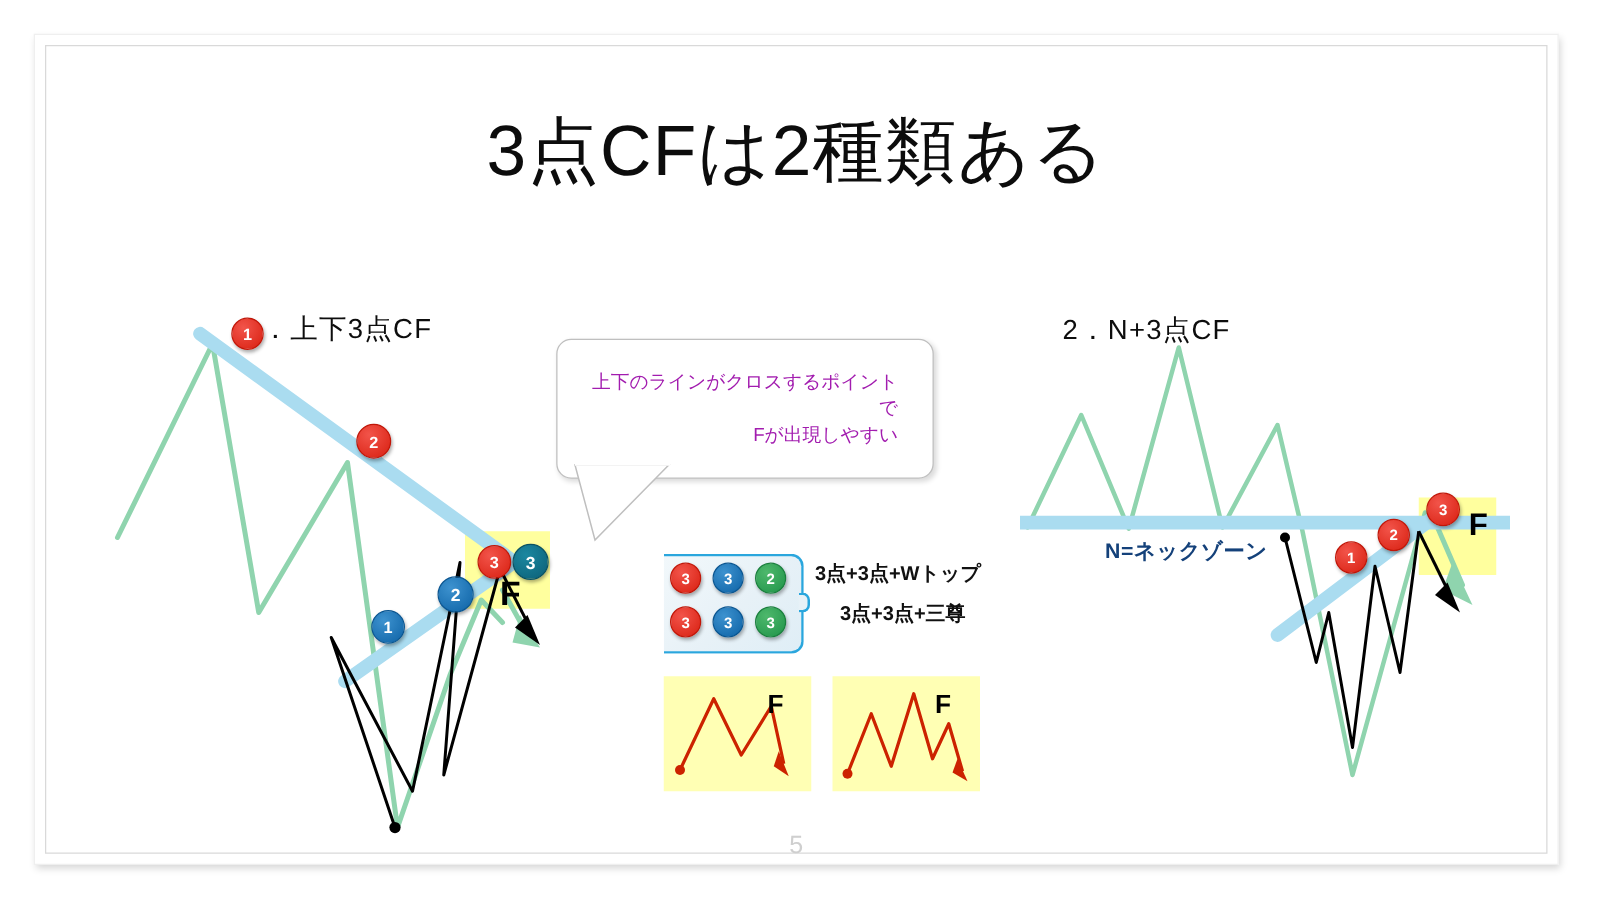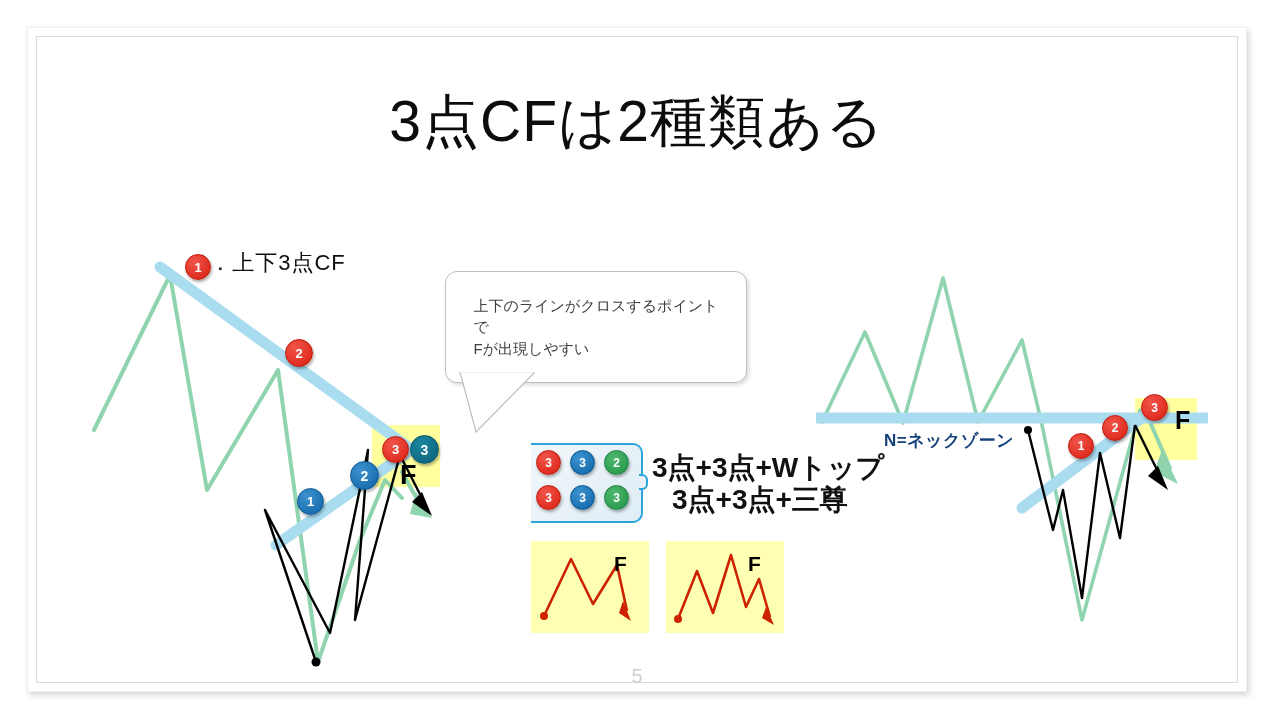--- a/index.html
+++ b/index.html
@@ -126,6 +126,7 @@
     <div class="slide-title">3点CFは2種類ある</div>
 
     <div class="sec-caption" id="cap-left">1．上下3点CF</div>
+    <div class="sec-caption" id="cap-right">2．N+3点CF</div>
 
     <div class="page-number">5</div>
   </div>

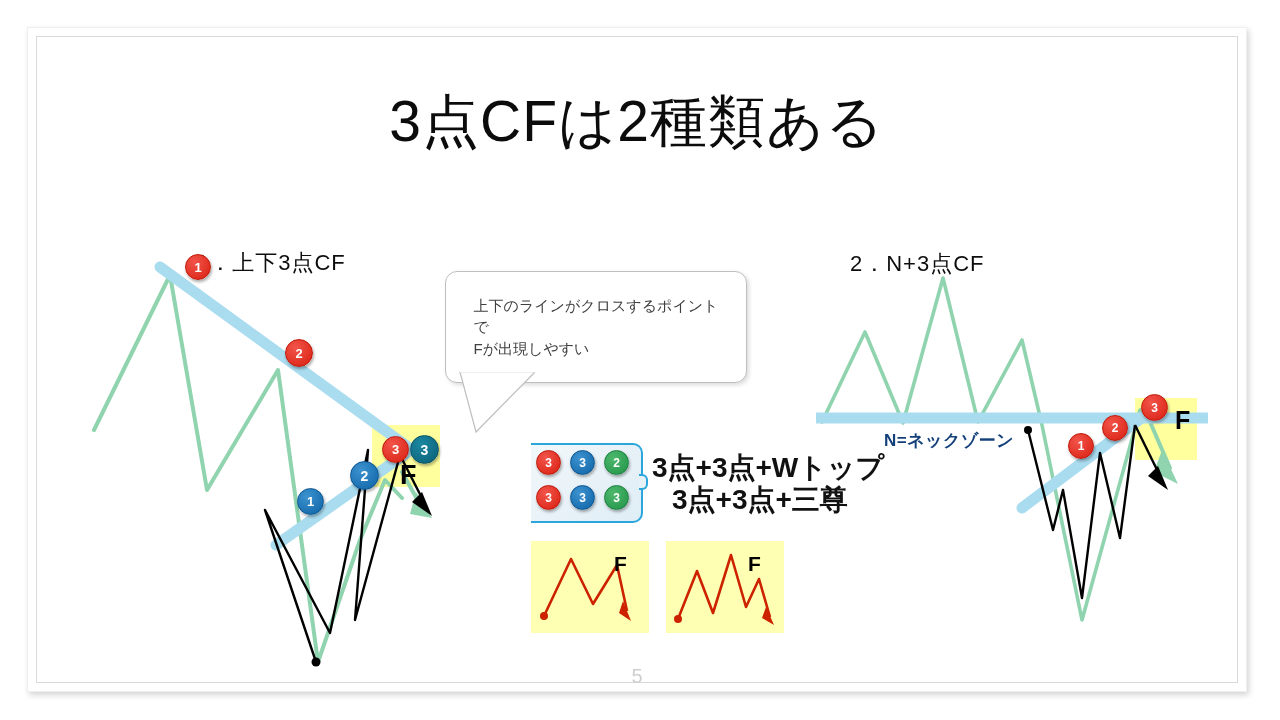--- a/index.html
+++ b/index.html
@@ -45,7 +45,7 @@
     display:flex;align-items:center;justify-content:center;
   }
   .callout-text{
-    font-size:15px;line-height:1.42;color:#404040;text-align:left;
+    font-size:15px;line-height:1.42;color:#a21caf;text-align:right;
     white-space:pre-line;padding:0 10px;
   }
   .callout-tail{position:absolute;left:440px;top:370px;width:130px;height:70px;}

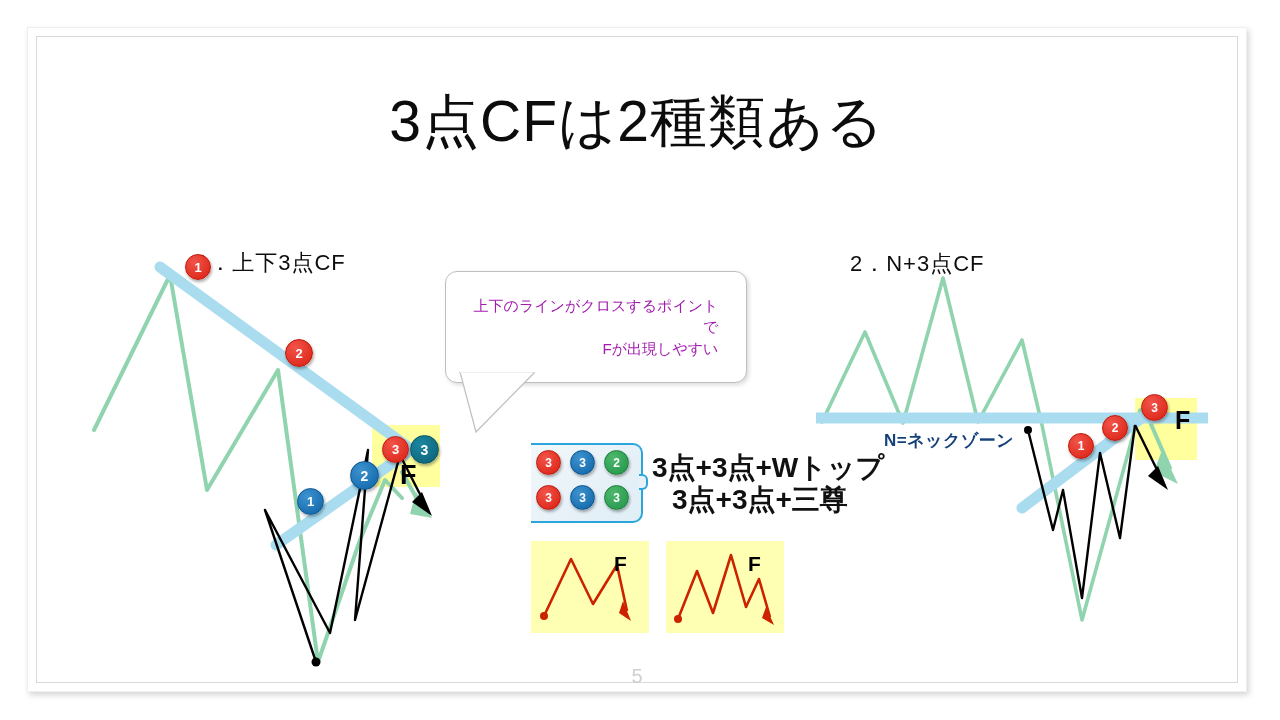--- a/index.html
+++ b/index.html
@@ -92,7 +92,7 @@
   .legend-dots{position:absolute;left:536px;top:447px;width:100px;height:68px;}
   .legend-dots .mk{width:23px;height:23px;font-size:12px;}
   .legend-text{
-    position:absolute;font-size:28px;font-weight:700;color:#111111;
+    position:absolute;font-size:16px;font-weight:700;color:#111111;
     white-space:nowrap;letter-spacing:0px;text-align:right;
   }
   #legend-text-0{left:652px;top:449px;}

